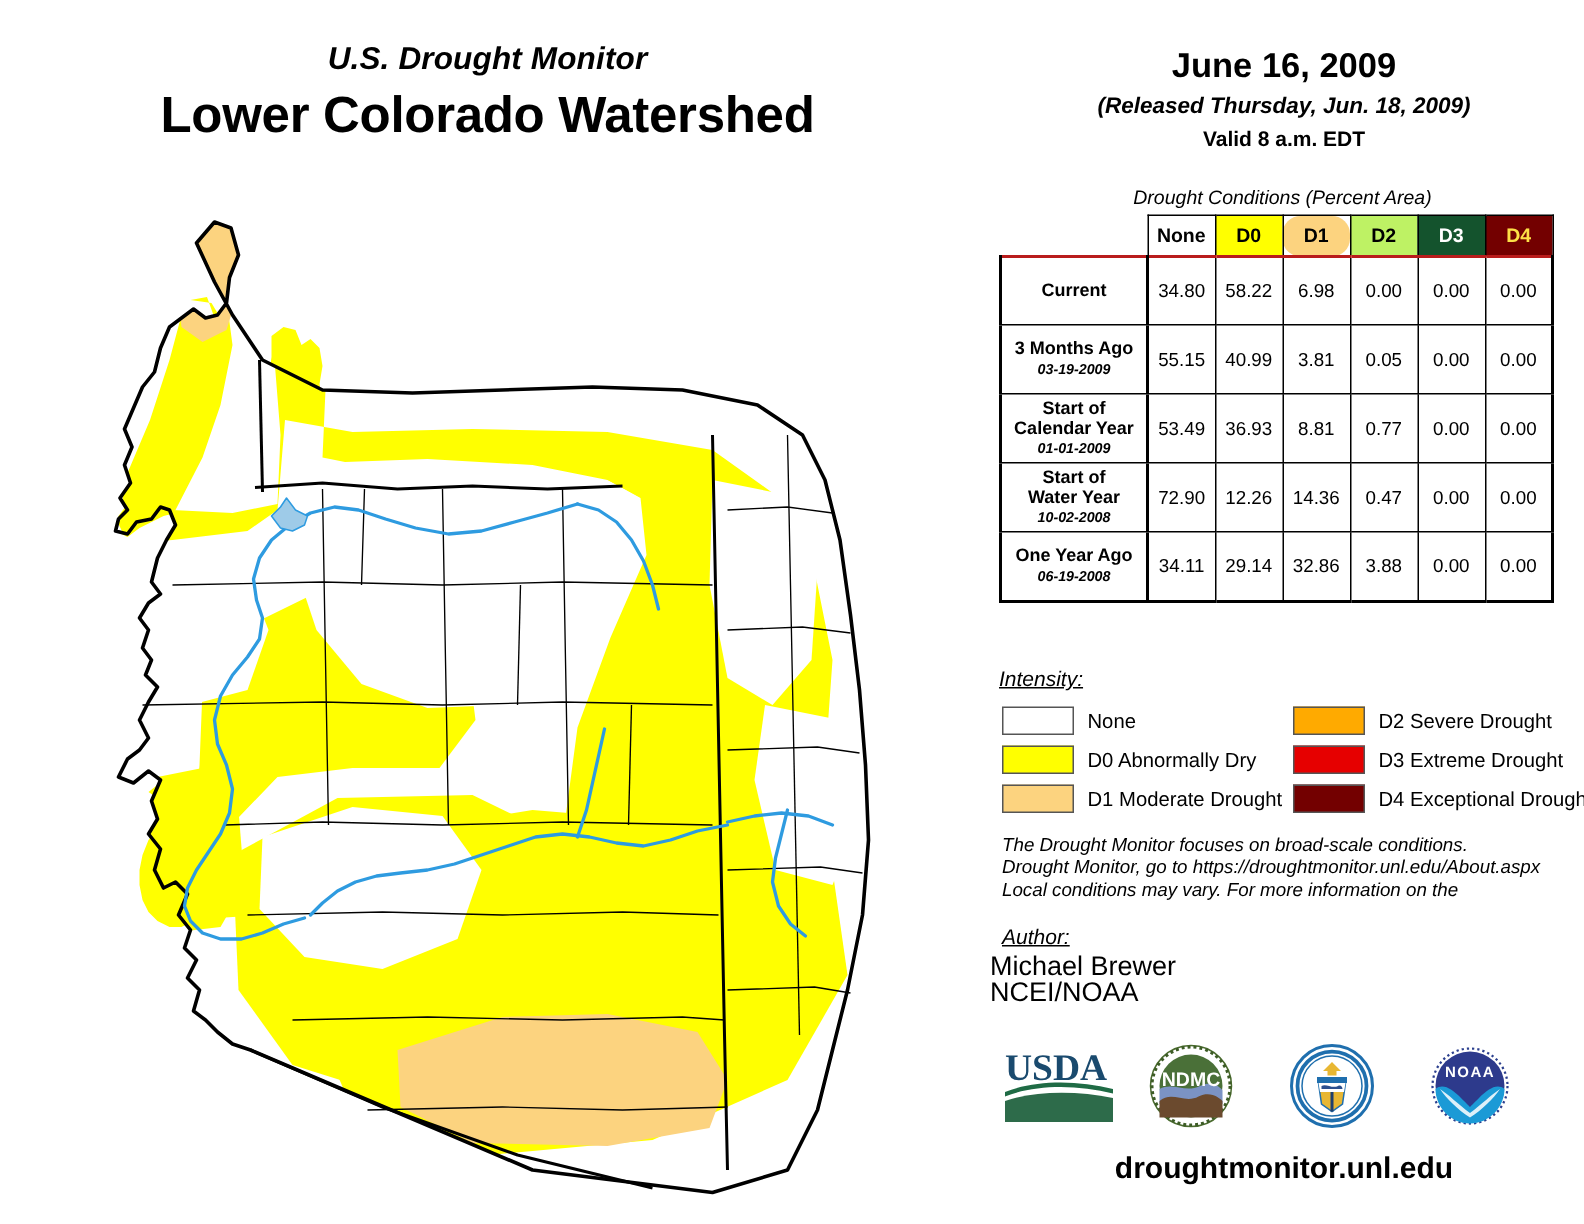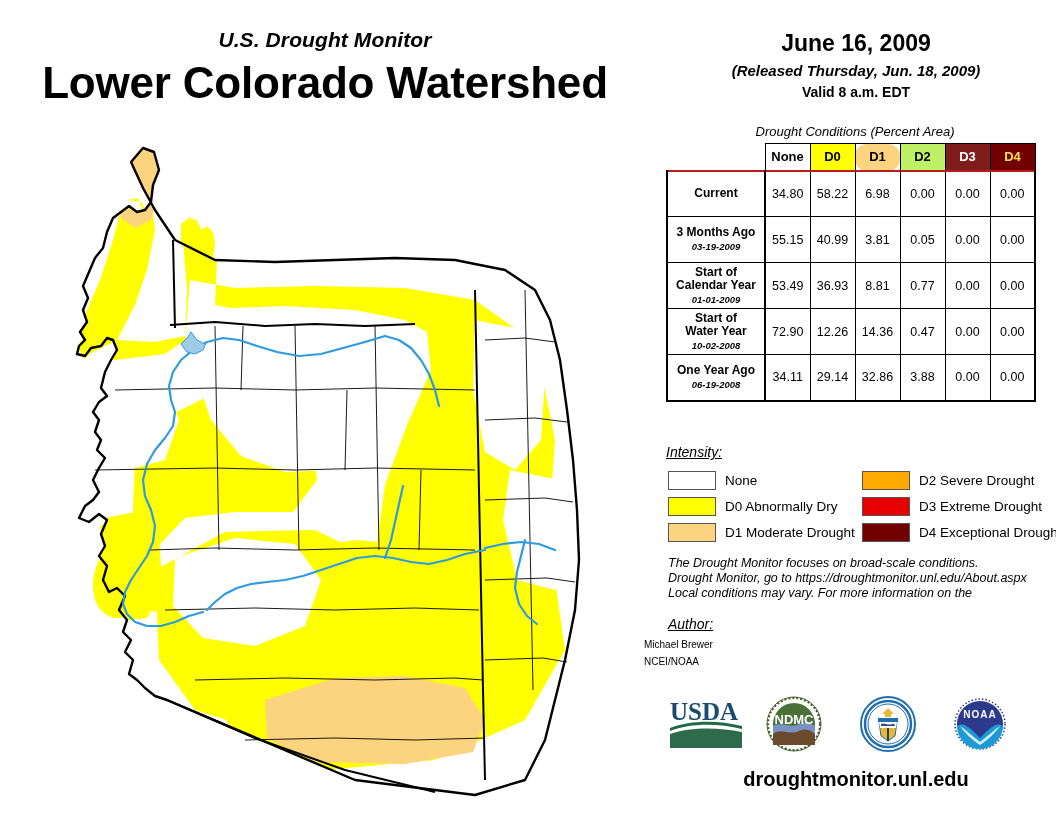--- a/index.html
+++ b/index.html
@@ -9,7 +9,7 @@
   
   #left-title{position:absolute;left:0;top:28px;width:650px;text-align:center;}
   #subtitle-small{font-size:21px;font-weight:bold;font-style:italic;letter-spacing:.1px;}
-  #main-title{font-size:44px;font-weight:bold;margin-top:6px;letter-spacing:-.2px;}
+  #main-title{font-size:34px;font-weight:bold;margin-top:6px;letter-spacing:-.2px;}
 
   
   #map-panel{position:absolute;left:55px;top:140px;width:580px;height:672px;}

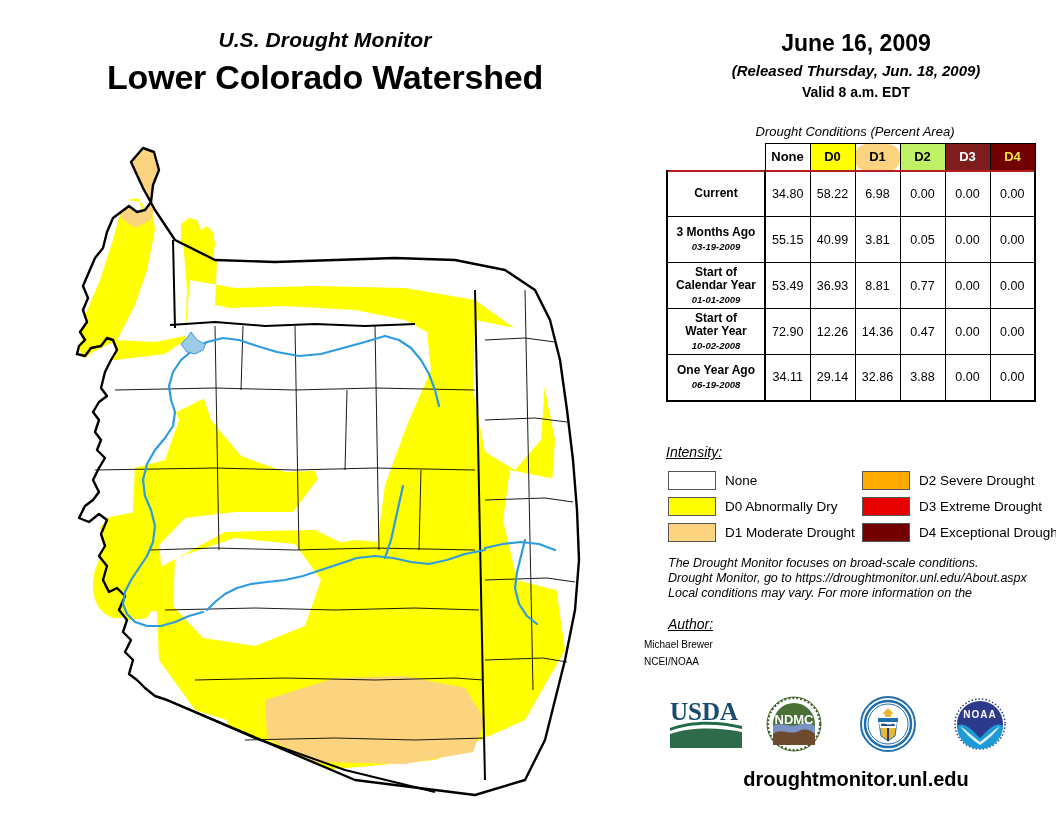--- a/index.html
+++ b/index.html
@@ -291,7 +291,7 @@
       <th class="catcell" style="background: rgb(255, 255, 0); color: rgb(0, 0, 0);">D0</th>
       <th class="catcell" style="background: rgb(252, 211, 127); color: rgb(0, 0, 0); border-radius: 12px;">D1</th>
       <th class="catcell" style="background: #bef264; color: rgb(0, 0, 0);">D2</th>
-      <th class="catcell" style="background: #7f1d1d; color: rgb(255, 255, 255);">D3</th>
+      <th class="catcell" style="background: #14532d; color: rgb(255, 255, 255);">D3</th>
       <th class="catcell" style="background: rgb(115, 0, 0); color: #fde047;">D4</th>
     </tr>
   </thead>

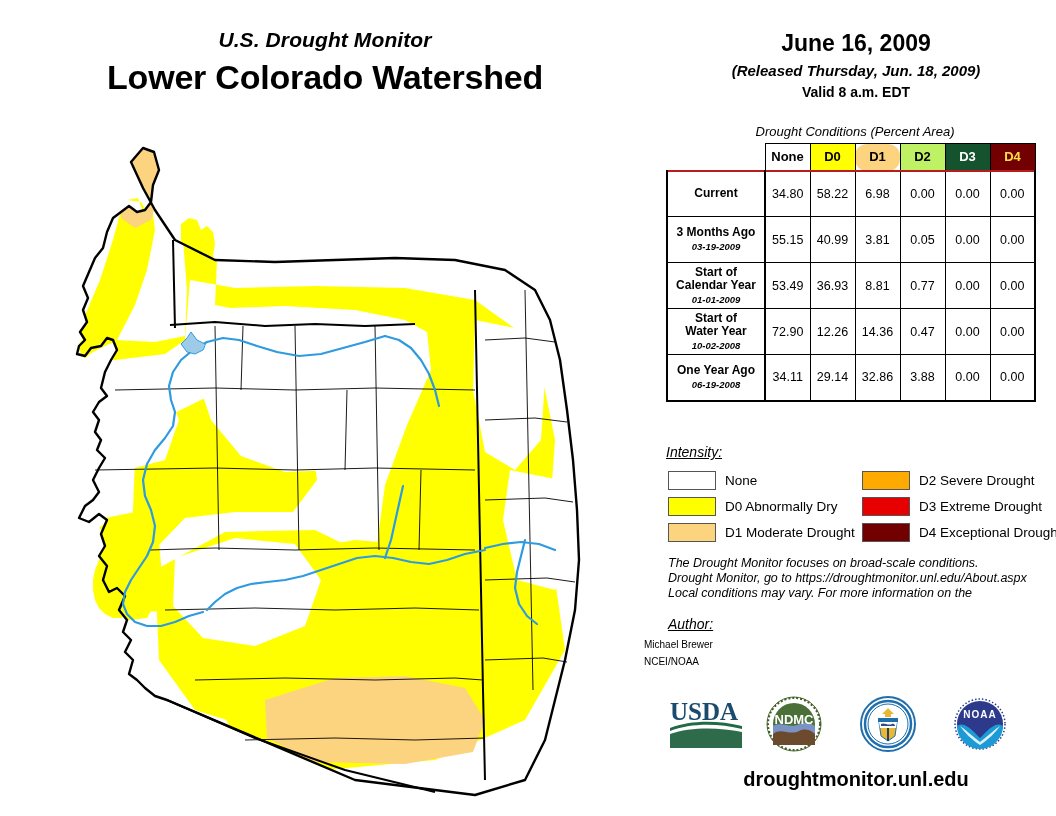--- a/index.html
+++ b/index.html
@@ -53,7 +53,7 @@
               font-style:italic;line-height:15px;}
   #author-label{position:absolute;left:668px;top:616px;font-size:14px;font-style:italic;
                 text-decoration:underline;}
-  #author-lines{position:absolute;left:644px;top:636px;font-size:10px;line-height:17px;}
+  #author-lines{position:absolute;left:660px;top:636px;font-size:18px;line-height:17px;}
 
   
   #logo-strip{position:absolute;left:660px;top:694px;width:392px;height:62px;}

